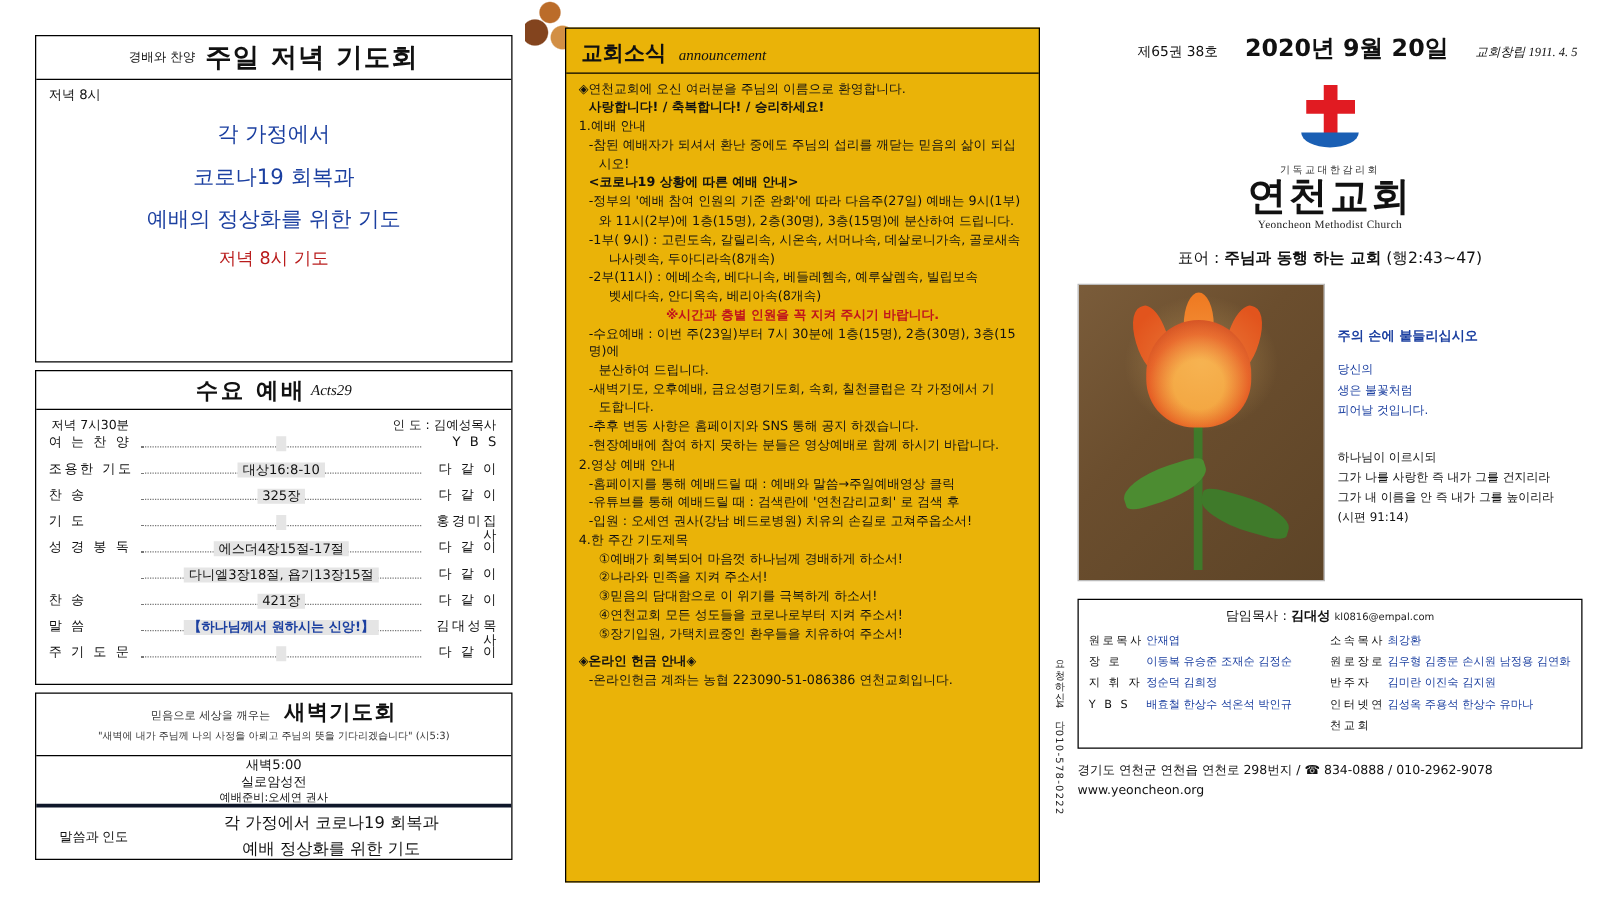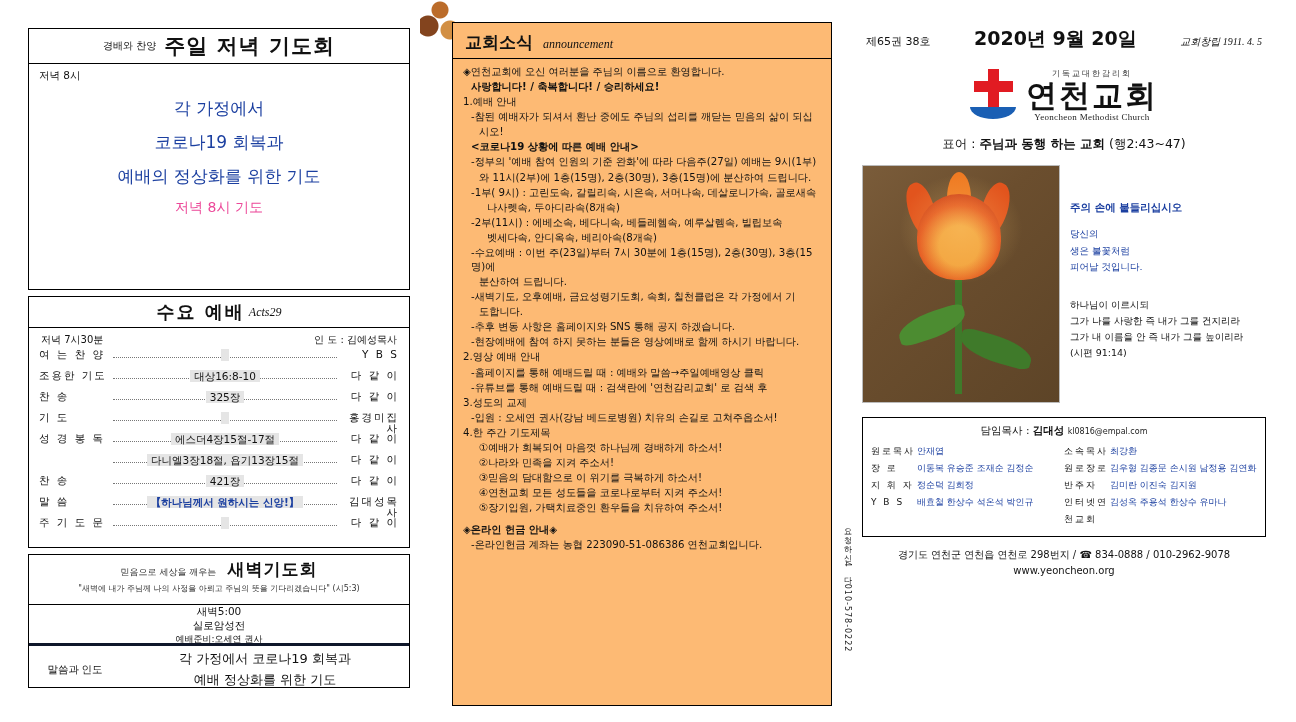--- a/index.html
+++ b/index.html
@@ -53,7 +53,7 @@
   .dawn-bottom .br{flex:1;text-align:center;font-size:13px;line-height:1.6;}
 
   
-  .mid{position:absolute;left:452px;top:22px;width:380px;height:684px;border:1px solid #000;box-sizing:border-box;background:#fdba74;}
+  .mid{position:absolute;left:452px;top:22px;width:380px;height:684px;border:1px solid #000;box-sizing:border-box;background:#eab308;}
   .mid-head{display:flex;align-items:baseline;gap:10px;padding:8px 0 4px 12px;border-bottom:1px solid #000;}
   .mid-head .mh1{font-size:17px;font-weight:bold;}
   .mid-head .mh2{font-size:12px;font-family:"Liberation Serif",serif;font-style:italic;}

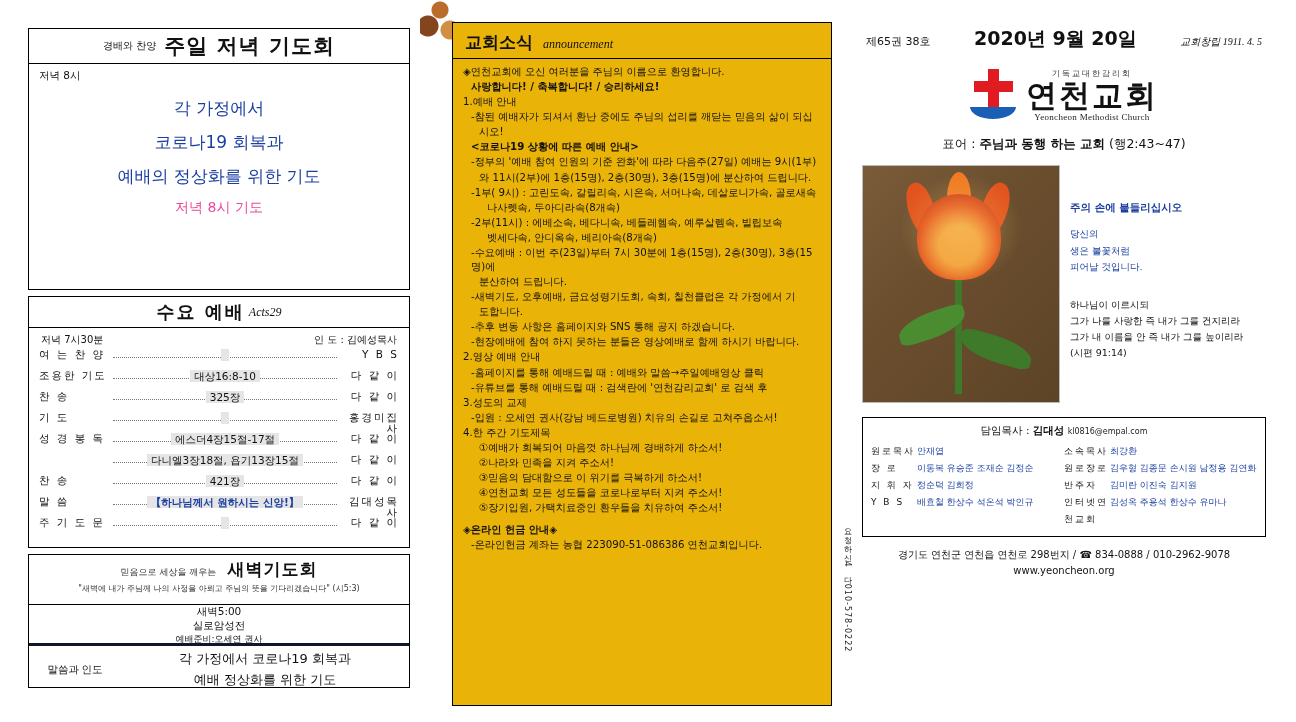--- a/index.html
+++ b/index.html
@@ -77,7 +77,7 @@
 
   
   .right{position:absolute;left:862px;top:26px;width:404px;height:664px;}
-  .r-head{display:flex;align-items:baseline;justify-content:space-between;font-size:11px;padding:0 4px;}
+  .r-head{display:flex;align-items:baseline;justify-content:space-between;font-size:11px;padding:0 4px;margin-left:44px;}
   .r-head .vol{font-size:11px;}
   .r-head .date{font-size:19px;font-weight:bold;letter-spacing:0px;}
   .r-head .est{font-size:10px;font-style:italic;font-family:"Liberation Serif",serif;}

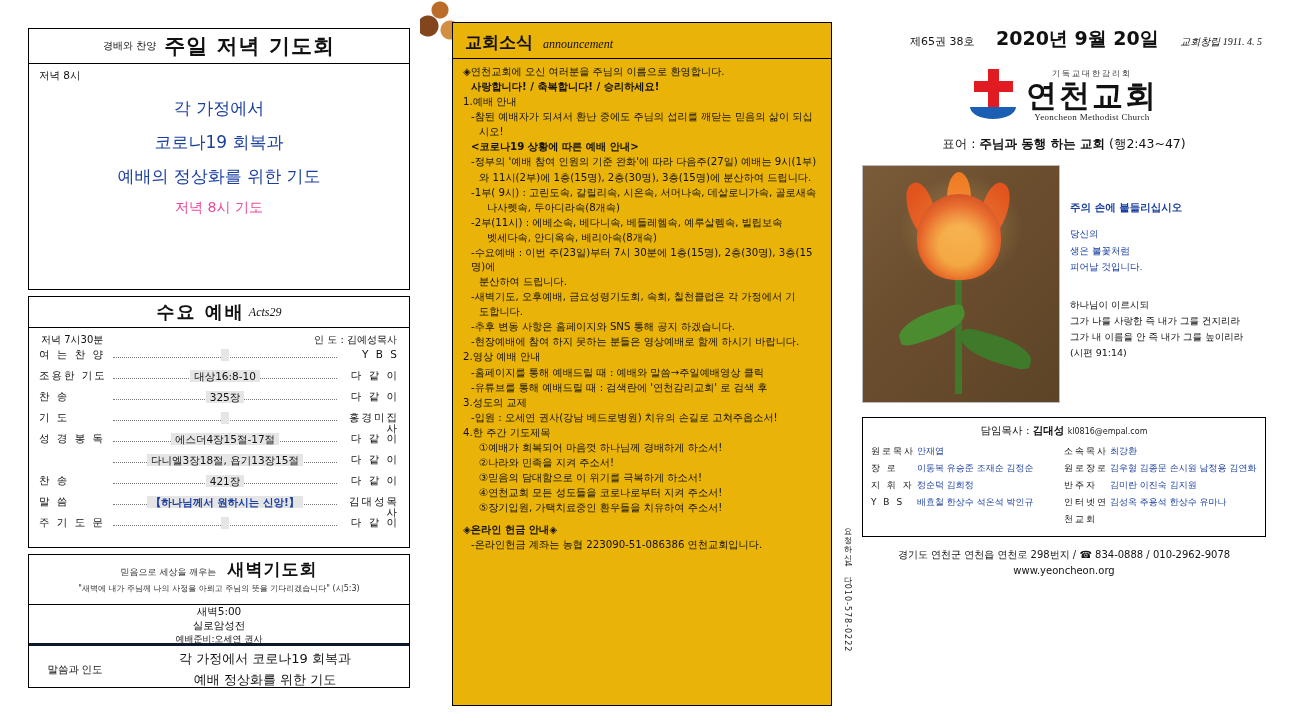--- a/index.html
+++ b/index.html
@@ -82,7 +82,7 @@
   .r-head .date{font-size:19px;font-weight:bold;letter-spacing:0px;}
   .r-head .est{font-size:10px;font-style:italic;font-family:"Liberation Serif",serif;}
 
-  .logo-wrap{margin-top:16px;display:flex;align-items:center;justify-content:center;gap:10px;}
+  .logo-wrap{margin-top:16px;display:flex;align-items:center;justify-content:center;gap:10px;flex-direction:column;}
   .cross{position:relative;width:46px;height:52px;}
   .cross .v{position:absolute;left:18px;top:0;width:11px;height:40px;background:#e11b22;}
   .cross .h{position:absolute;left:4px;top:12px;width:39px;height:11px;background:#e11b22;}

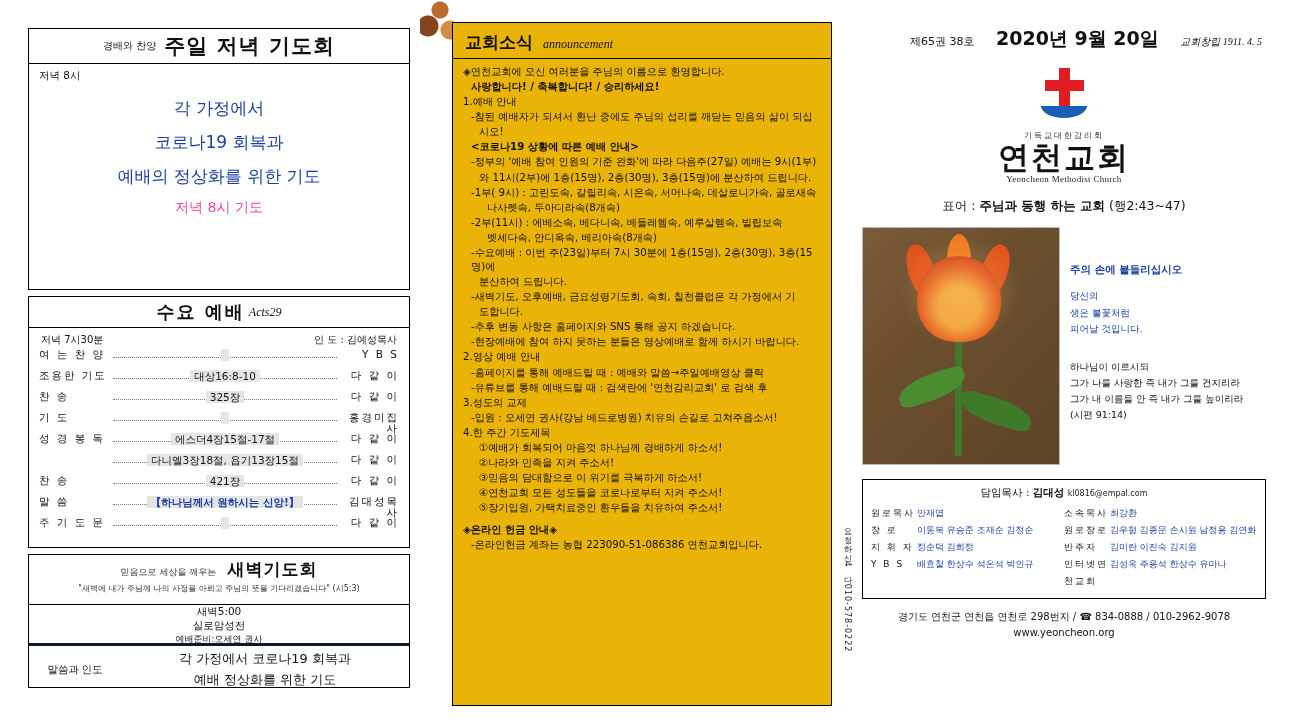--- a/index.html
+++ b/index.html
@@ -22,7 +22,7 @@
   .lp-big{font-size:21px;font-weight:bold;letter-spacing:1px;}
   .lp-time{font-size:10.5px;padding:5px 0 0 10px;}
   .lp-center{text-align:center;color:#1b3fa0;font-size:17px;line-height:2.0;margin-top:8px;}
-  .lp-center .l4{color:#ec4899;font-size:14px;}
+  .lp-center .l4{color:#b91c1c;font-size:14px;}
 
   
   .lp-wed{position:absolute;left:0;top:268px;width:382px;height:252px;}

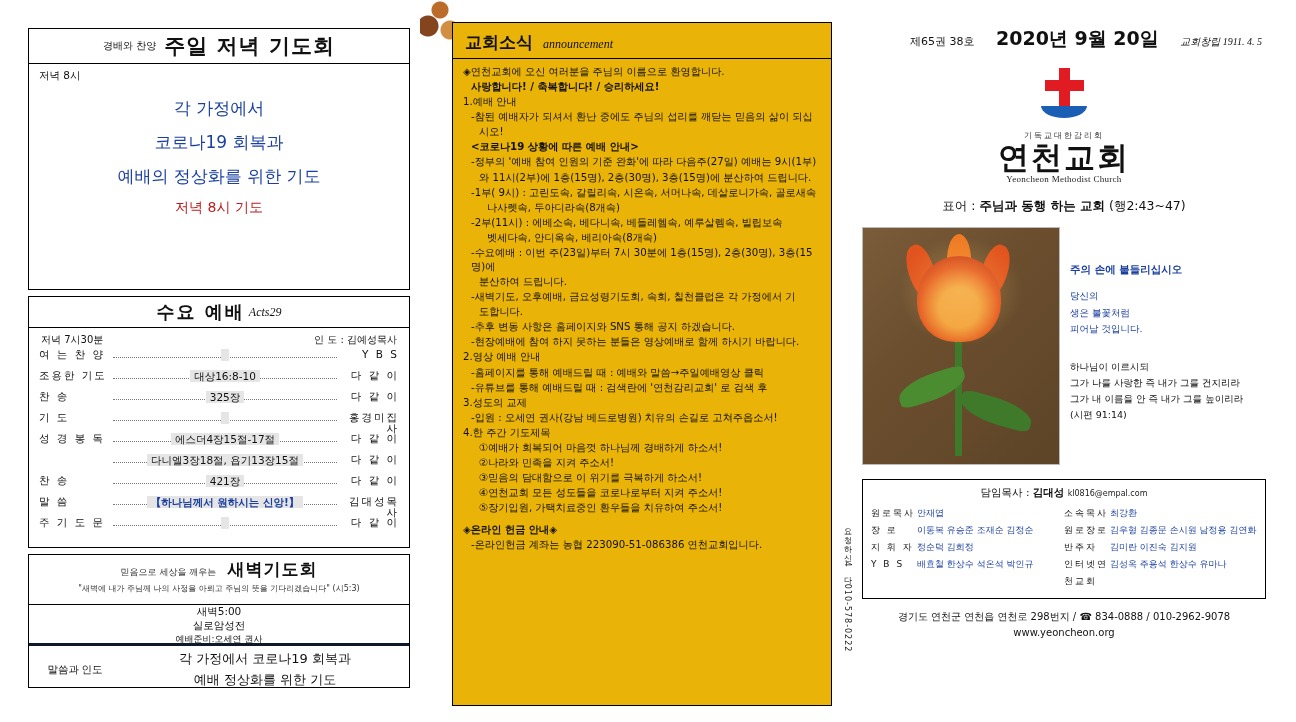--- a/index.html
+++ b/index.html
@@ -249,6 +249,7 @@
         <p class="ind3">나사렛속, 두아디라속(8개속)</p>
         <p class="ind1">-2부(11시) : 에베소속, 베다니속, 베들레헴속, 예루살렘속, 빌립보속</p>
         <p class="ind3">벳세다속, 안디옥속, 베리아속(8개속)</p>
+        <p class="red ctr">※시간과 층별 인원을 꼭 지켜 주시기 바랍니다.</p>
         <p class="ind1">-수요예배 : 이번 주(23일)부터 7시 30분에 1층(15명), 2층(30명), 3층(15명)에</p>
         <p class="ind2">분산하여 드립니다.</p>
         <p class="ind1">-새벽기도, 오후예배, 금요성령기도회, 속회, 칠천클럽은 각 가정에서 기</p>

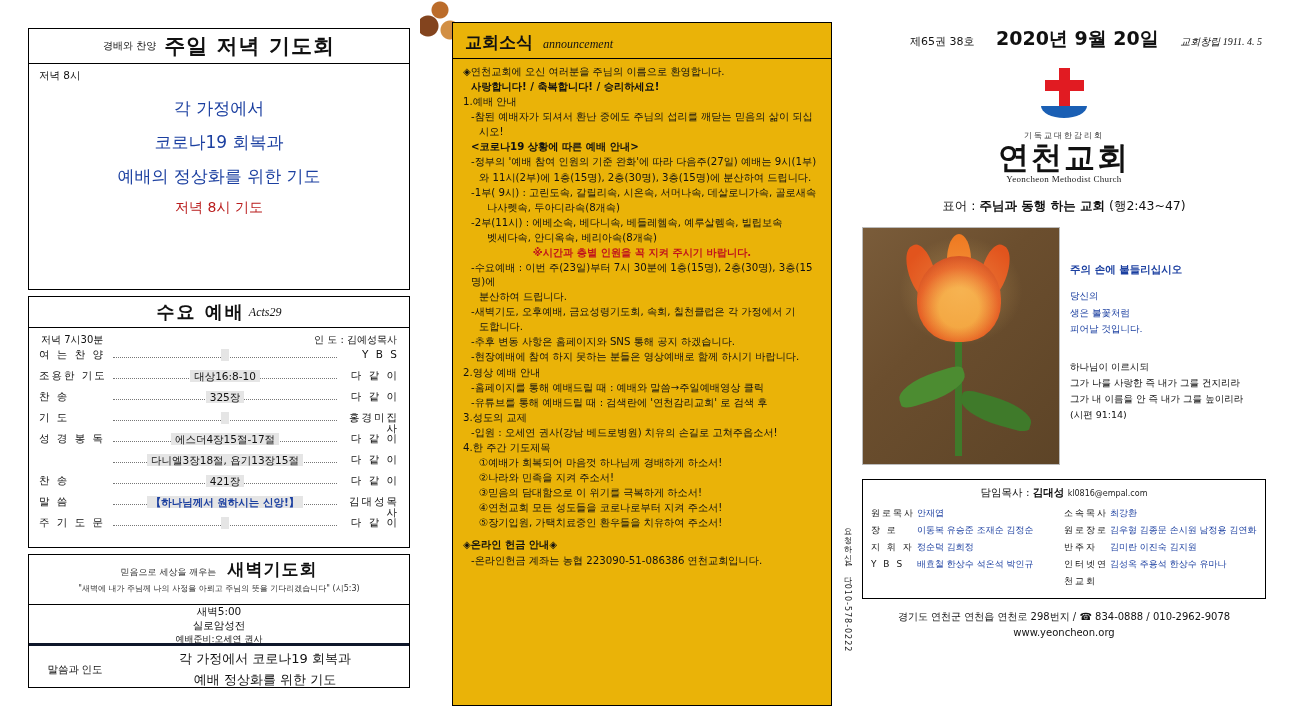--- a/index.html
+++ b/index.html
@@ -259,7 +259,6 @@
         <p class="sec">2.영상 예배 안내</p>
         <p class="ind1">-홈페이지를 통해 예배드릴 때 : 예배와 말씀→주일예배영상 클릭</p>
         <p class="ind1">-유튜브를 통해 예배드릴 때 : 검색란에 '연천감리교회' 로 검색 후</p>
-        <p class="sec">3.성도의 교제</p>
         <p class="ind1">-입원 : 오세연 권사(강남 베드로병원) 치유의 손길로 고쳐주옵소서!</p>
         <p class="sec">4.한 주간 기도제목</p>
         <p class="ind2">①예배가 회복되어 마음껏 하나님께 경배하게 하소서!</p>

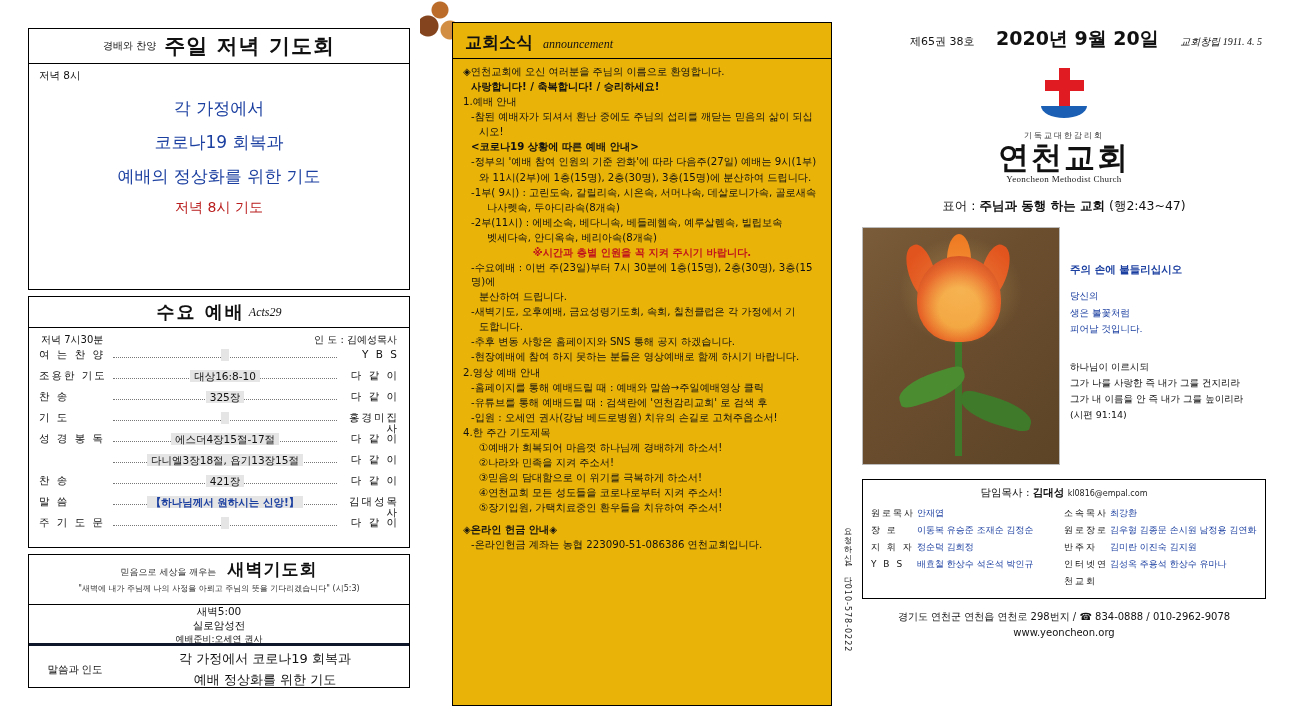--- a/index.html
+++ b/index.html
@@ -126,7 +126,7 @@
   .srow .v2{flex:1;}
   .blue{color:#1b3fa0;}
 
-  .addr{margin-top:10px;text-align:center;font-size:10px;line-height:1.6;}
+  .addr{margin-top:10px;font-size:10px;line-height:1.6;}
   .addr .web{color:#111;}
 </style>
 </head>

